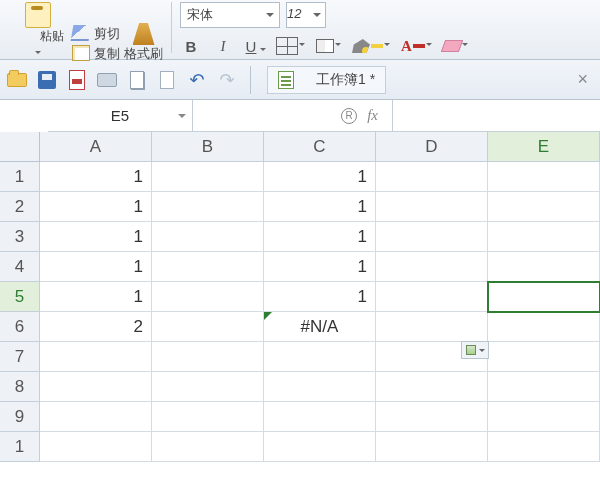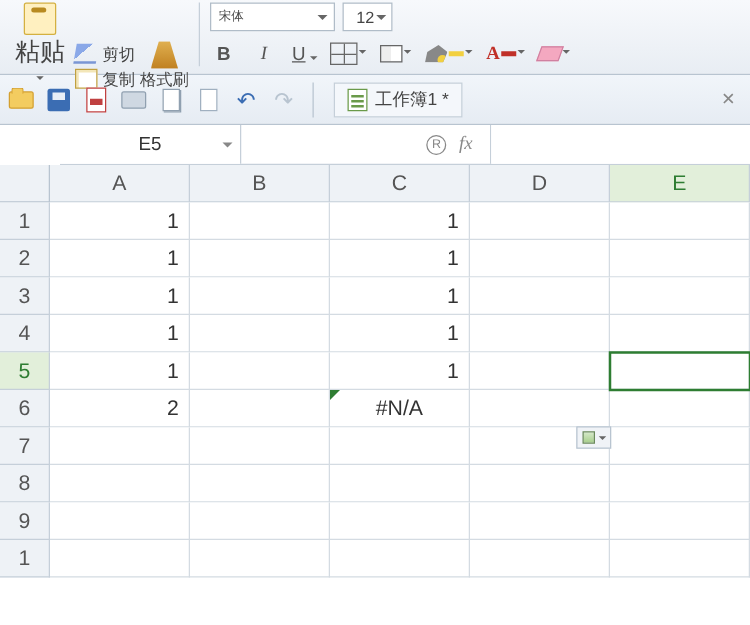--- a/index.html
+++ b/index.html
@@ -20,7 +20,7 @@
 .copy-i { border:1px solid #c0a040; background:#fff; box-shadow: 2px 2px 0 #f3e6b8 inset;}
 .fmt-block { display:flex; flex-direction:column; align-items:center; cursor:pointer;}
 .broom { width:22px; height:22px; background: linear-gradient(#e0b050,#c08020); clip-path: polygon(30% 0,70% 0,100% 100%,0 100%); }
-.font-box { border:1px solid #b0bcc8; background:#fff; padding:3px 18px 3px 6px; font-size:10px; color:#444; position:relative; min-width:100px;}
+.font-box { border:1px solid #b0bcc8; background:#fff; padding:3px 18px 3px 6px; font-size:13px; color:#444; position:relative; min-width:100px;}
 .font-box::after { content:""; position:absolute; right:5px; top:50%; border:4px solid transparent; border-top-color:#666; transform:translateY(-2px);}
 .size-box { border:1px solid #b0bcc8; background:#fff; padding:3px 14px 3px 10px; font-size:13px; color:#444; position:relative; min-width:40px; text-align:left;}
 .size-box::after { content:""; position:absolute; right:4px; top:50%; border:4px solid transparent; border-top-color:#666; transform:translateY(-2px);}

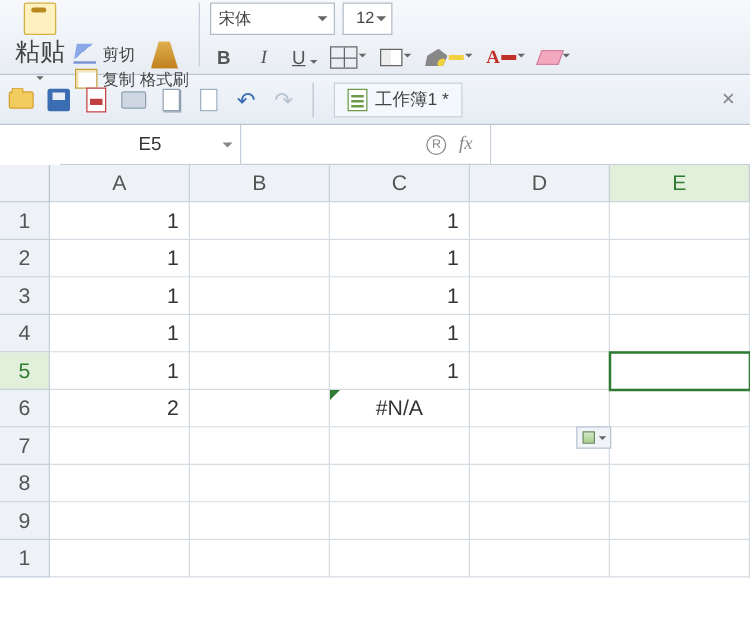--- a/index.html
+++ b/index.html
@@ -22,7 +22,7 @@
 .broom { width:22px; height:22px; background: linear-gradient(#e0b050,#c08020); clip-path: polygon(30% 0,70% 0,100% 100%,0 100%); }
 .font-box { border:1px solid #b0bcc8; background:#fff; padding:3px 18px 3px 6px; font-size:13px; color:#444; position:relative; min-width:100px;}
 .font-box::after { content:""; position:absolute; right:5px; top:50%; border:4px solid transparent; border-top-color:#666; transform:translateY(-2px);}
-.size-box { border:1px solid #b0bcc8; background:#fff; padding:3px 14px 3px 10px; font-size:13px; color:#444; position:relative; min-width:40px; text-align:left;}
+.size-box { border:1px solid #b0bcc8; background:#fff; padding:3px 14px 3px 0; font-size:13px; color:#444; position:relative; min-width:40px; text-align:left;font-style:italic;}
 .size-box::after { content:""; position:absolute; right:4px; top:50%; border:4px solid transparent; border-top-color:#666; transform:translateY(-2px);}
 .fmt-row { display:flex; align-items:center; gap:10px; margin-top:8px; }
 .fbtn { width:22px; height:20px; display:flex; align-items:center; justify-content:center; cursor:pointer; color:#555; font-size:15px;}

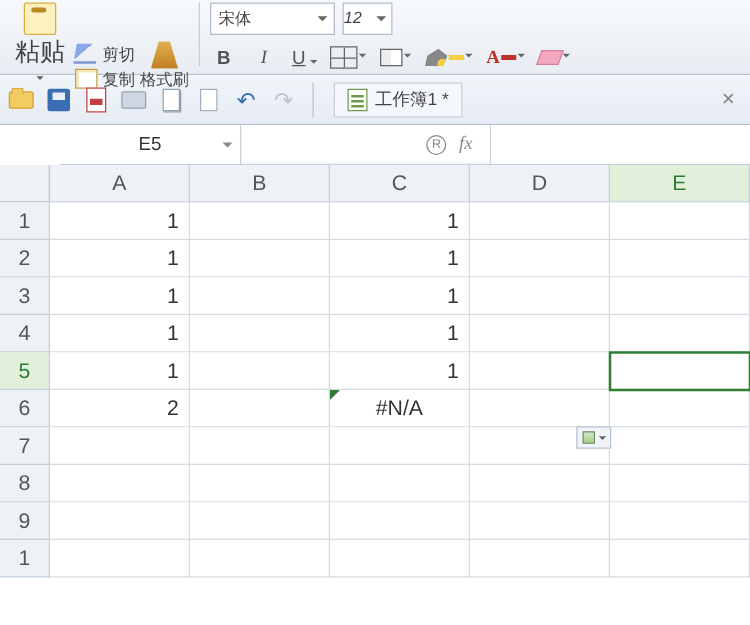--- a/index.html
+++ b/index.html
@@ -12,7 +12,7 @@
 .paste-big { display: flex; flex-direction: column; align-items: center; gap: 0; cursor: pointer; }
 .paste-icon { width: 26px; height: 26px; background: #fff0c0; border: 1px solid #d4b040; border-radius: 2px; position: relative; }
 .paste-icon::after { content:""; position:absolute; top:3px; left:5px; width:12px; height:4px; background:#b88a20; border-radius:2px; }
-.paste-label { font-size: 20px; color: #444; }
+.paste-label { font-size: 12px; color: #444; margin-left: 28px; }
 .mini-list { display: flex; flex-direction: column; gap: 2px; margin-left: 4px; margin-top:-2px;}
 .mini-item { display: flex; gap: 4px; font-size: 13px; color: #444; cursor: pointer; white-space:nowrap;}
 .mini-icon { width: 18px; height: 16px; display:inline-block; }

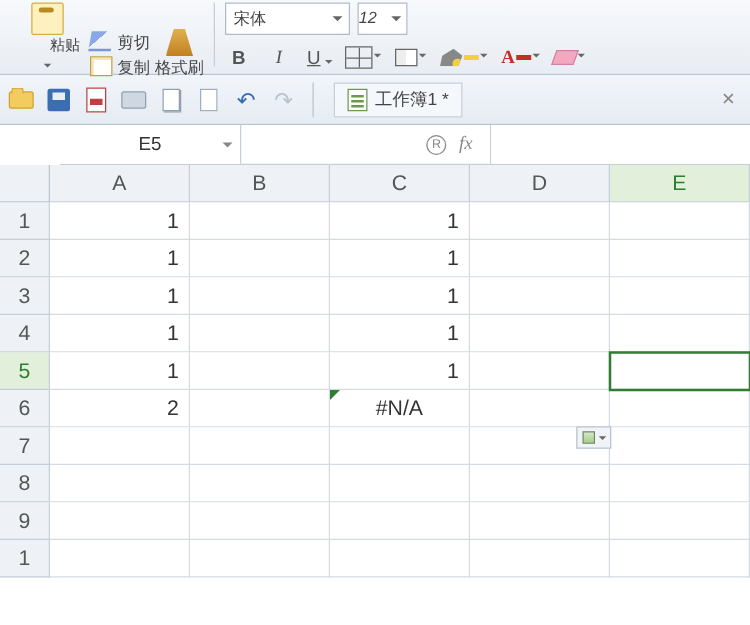--- a/index.html
+++ b/index.html
@@ -59,7 +59,7 @@
 .undo-i, .redo-i { font-size:18px; color:#3b6db3; }
 .redo-i { color:#b8c4d0; }
 .divider { width:1px; height:28px; background:#b8c4d0; margin:0 4px;}
-.doc-tab { display:flex; align-items:center; background:#f4f7fb; border:1px solid #c5cfd9; padding:4px 10px; gap:6px; margin-left:4px; font-size:14px; color:#444;}
+.doc-tab { display:flex; align-items:center; background:#f4f7fb; border:1px solid #c5cfd9; padding:4px 10px; gap:22px; margin-left:4px; font-size:14px; color:#444;}
 .doc-icon { width:16px; height:18px; background:#fff; border:1px solid #6a9a4a; position:relative;}
 .doc-icon::after{content:"";position:absolute;left:2px;top:4px;right:2px;height:2px;background:#6a9a4a;box-shadow:0 4px 0 #6a9a4a,0 8px 0 #6a9a4a;}
 .close-x { margin-left:auto; color:#888; font-size:18px; cursor:pointer; padding:0 6px;}

